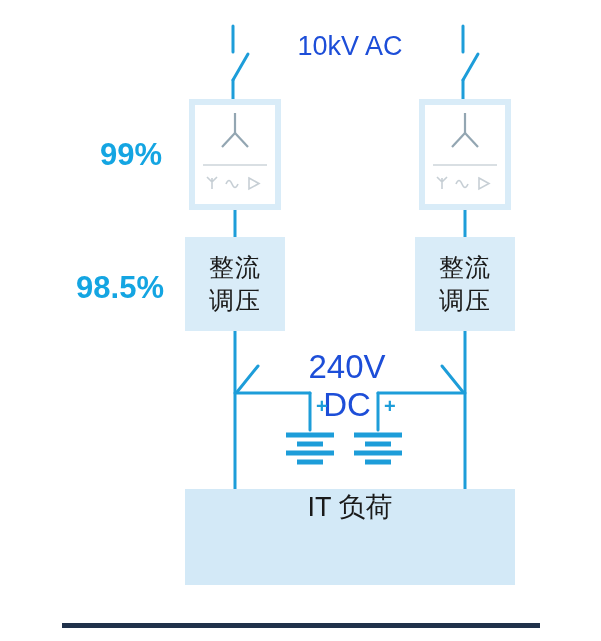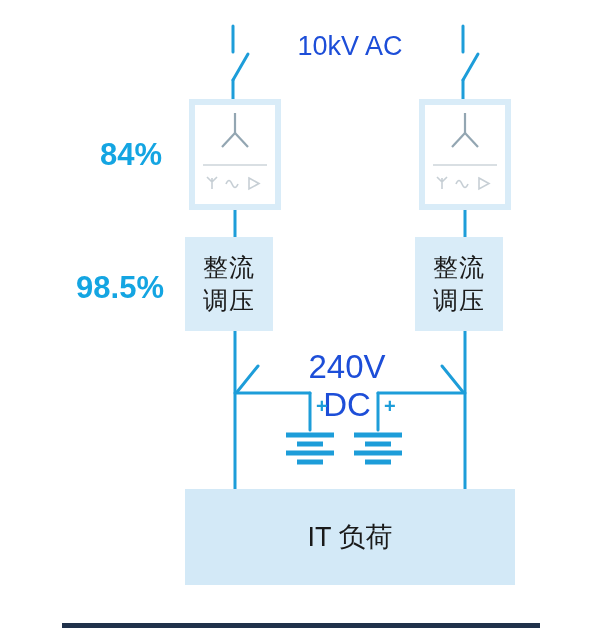--- a/index.html
+++ b/index.html
@@ -188,7 +188,7 @@
   <div class="volt-label label-ac">10kV AC</div>
   <div class="volt-label label-dc">240V DC</div>
 
-  <div class="eff-label eff-99">84%</div>
+  <div class="eff-label eff-99">99%</div>
   <div class="eff-label eff-985">98.5%</div>
 
   <div class="plus-label plus-left">+</div>

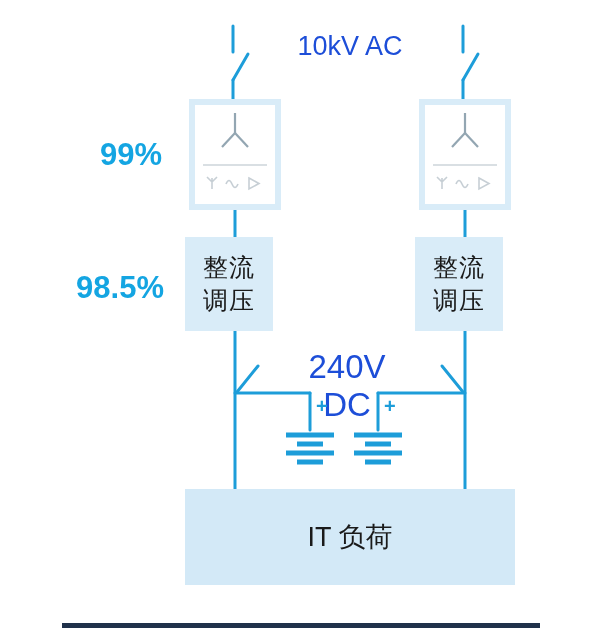--- a/index.html
+++ b/index.html
@@ -34,7 +34,7 @@
 
   .rectifier-box {
     position: absolute;
-    width: 88px;
+    width: 100px;
     height: 94px;
     background: #d9ecf8;
     display: flex;

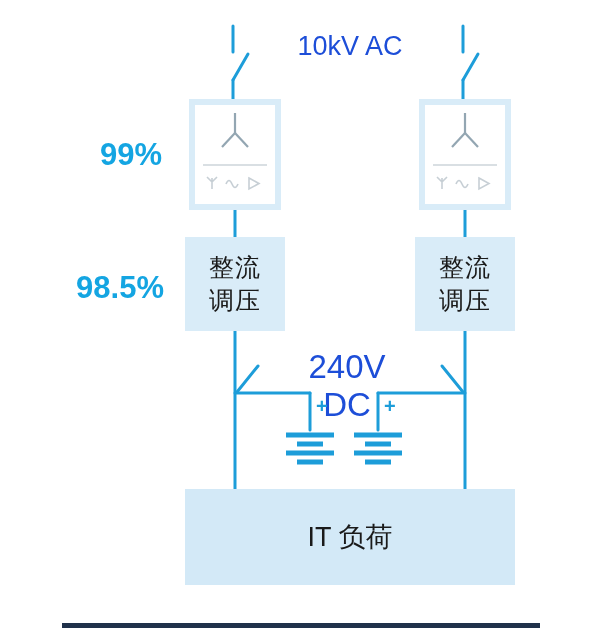--- a/index.html
+++ b/index.html
@@ -53,7 +53,7 @@
     width: 330px; height: 96px;
     background: #d3e9f7;
     display: flex;
-    align-items: center;
+    align-items: flex-start;
     justify-content: center;
     color: #1a1a1a;
     font-size: 27px;

